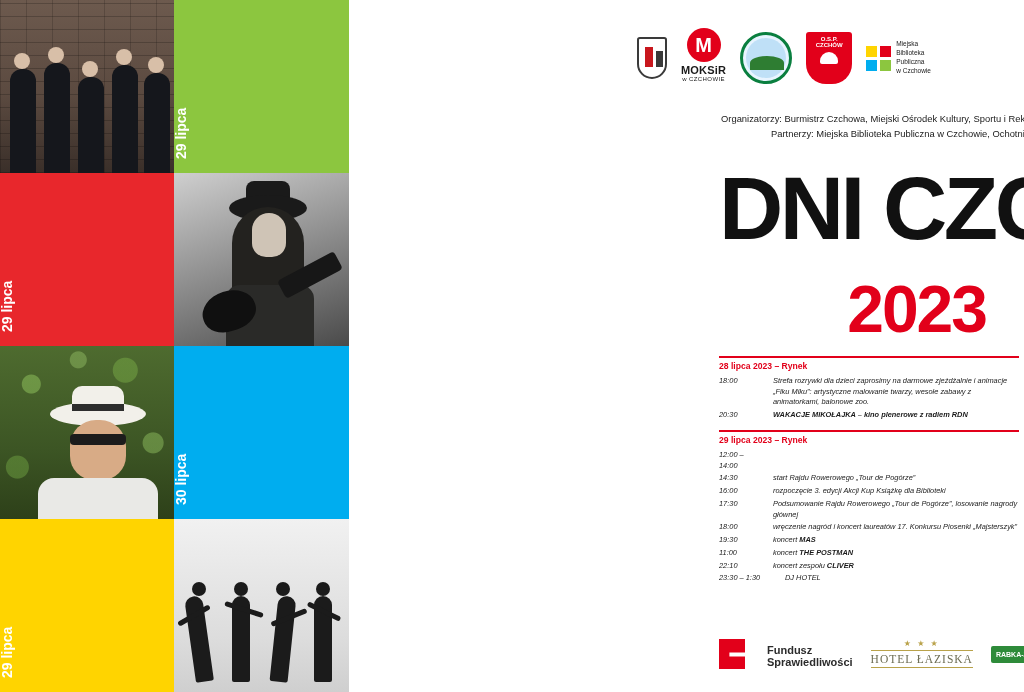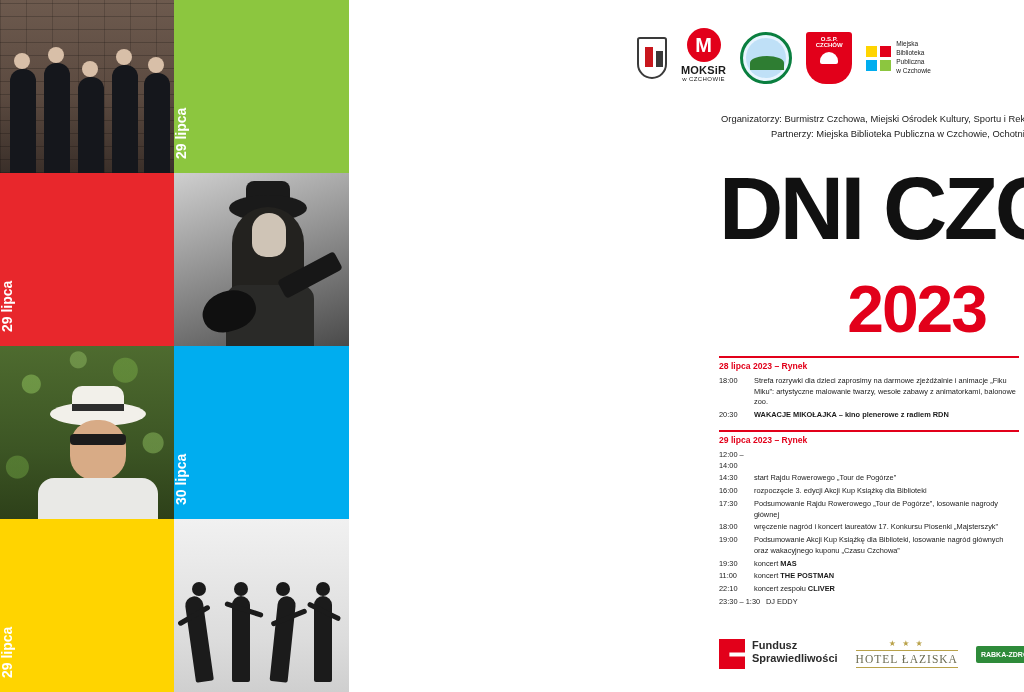--- a/index.html
+++ b/index.html
@@ -169,7 +169,7 @@
   .prog-head.red2 { border-top-color:#e2001a; color:#e2001a; margin-top:9px; }
 
   .items { font-size:7.4px; color:#1a1a1a; line-height:1.45; }
-  .item { display:flex; gap:5px; margin-bottom:2px; }
+  .item { display:flex; margin-bottom:2px;font-style:italic; }
   .item .tm { width:30px; flex:0 0 30px; }
   .item .tx { flex:1; }
   .tx b { font-weight:bold; }

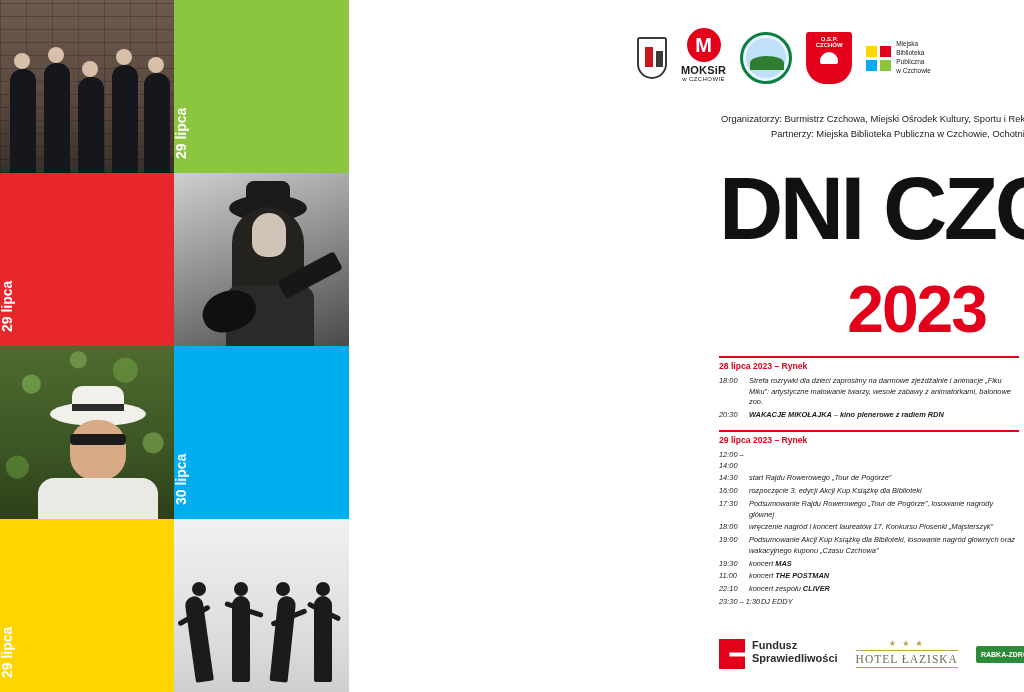--- a/index.html
+++ b/index.html
@@ -171,7 +171,7 @@
   .items { font-size:7.4px; color:#1a1a1a; line-height:1.45; }
   .item { display:flex; margin-bottom:2px;font-style:italic; }
   .item .tm { width:30px; flex:0 0 30px; }
-  .item .tx { flex:1; }
+  .item .tx { flex:1;margin-left:24px; }
   .tx b { font-weight:bold; }
 
   

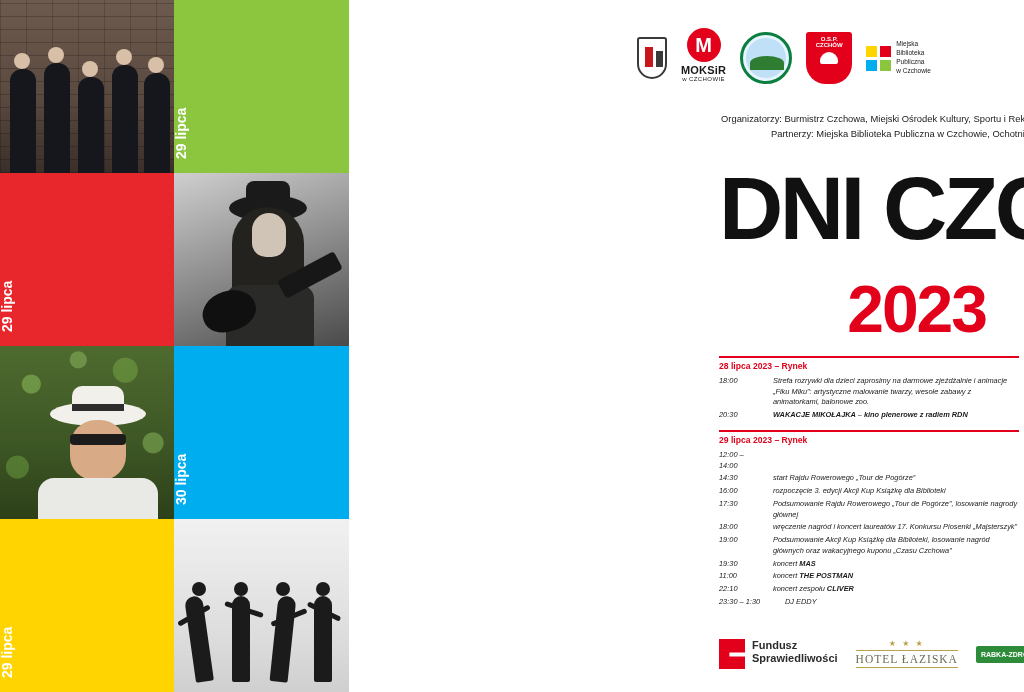--- a/index.html
+++ b/index.html
@@ -359,10 +359,6 @@
           <div class="tx">wręczenie nagród i koncert laureatów 17. Konkursu Piosenki „Majsterszyk”</div>
         </div>
         <div class="item">
-          <div class="tm">19:00</div>
-          <div class="tx">Podsumowanie Akcji Kup Książkę dla Biblioteki, losowanie nagród głównych oraz wakacyjnego kuponu „Czasu Czchowa”</div>
-        </div>
-        <div class="item">
           <div class="tm">19:30</div>
           <div class="tx"><span>koncert </span><b>MAS</b></div>
         </div>

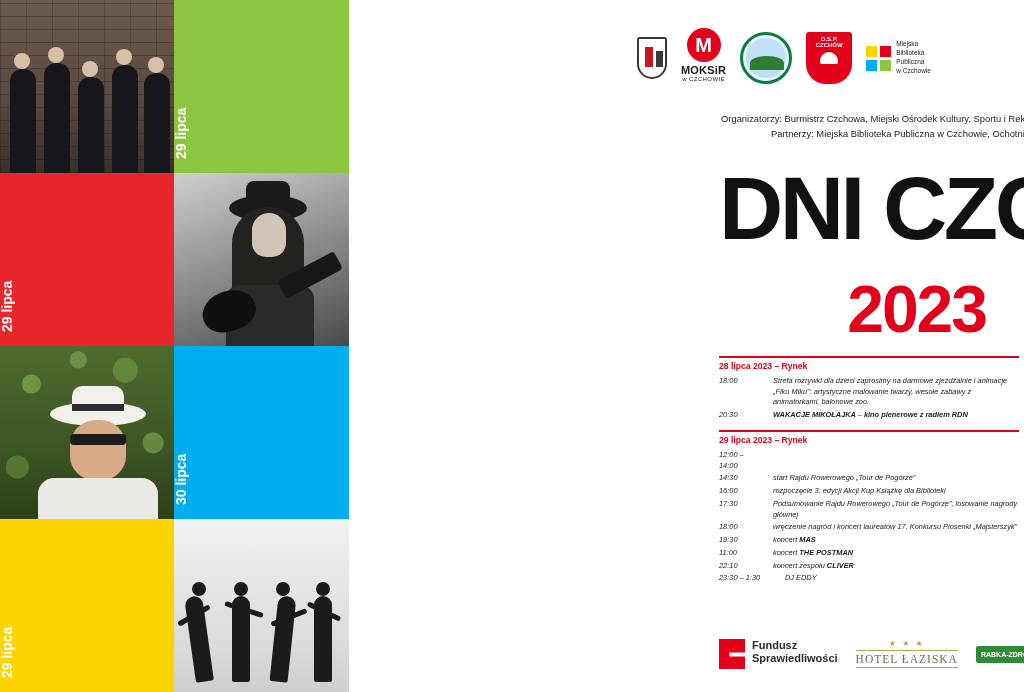--- a/index.html
+++ b/index.html
@@ -372,7 +372,7 @@
         </div>
         <div class="item">
           <div class="tm" style="width:42px;flex:0 0 42px">23:30 – 1:30</div>
-          <div class="tx">DJ EDDY</div>
+          <div class="tx">DJ HOTEL</div>
         </div>
       </div>
     </div>

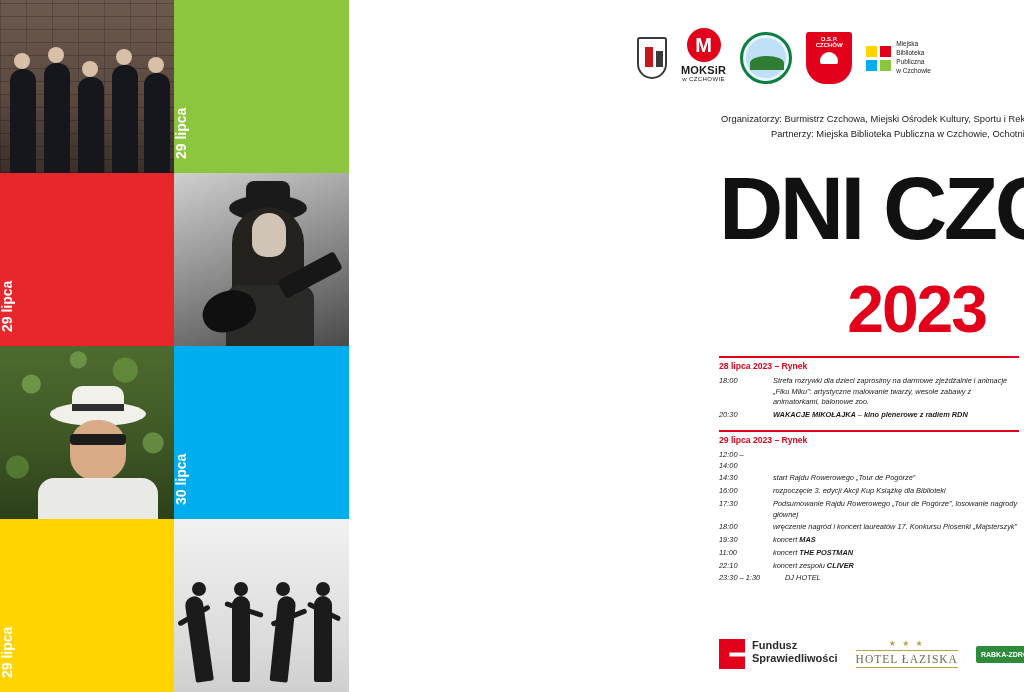--- a/index.html
+++ b/index.html
@@ -176,7 +176,7 @@
 
   
   .sponsors { position:absolute; left:370px; top:624px; width:650px; height:60px; display:flex; align-items:center; gap:18px; }
-  .fs { display:flex; align-items:flex-start; gap:7px; }
+  .fs { display:flex; align-items:flex-end; gap:22px; }
   .fs .mark { width:26px; height:30px; background:#e2001a;
     clip-path: polygon(0 0,100% 0,100% 45%,40% 45%,40% 58%,100% 58%,100% 100%,0 100%); }
   .fs .fstxt { font-size:11px; font-weight:bold; color:#2b2b2b; line-height:1.15; }

